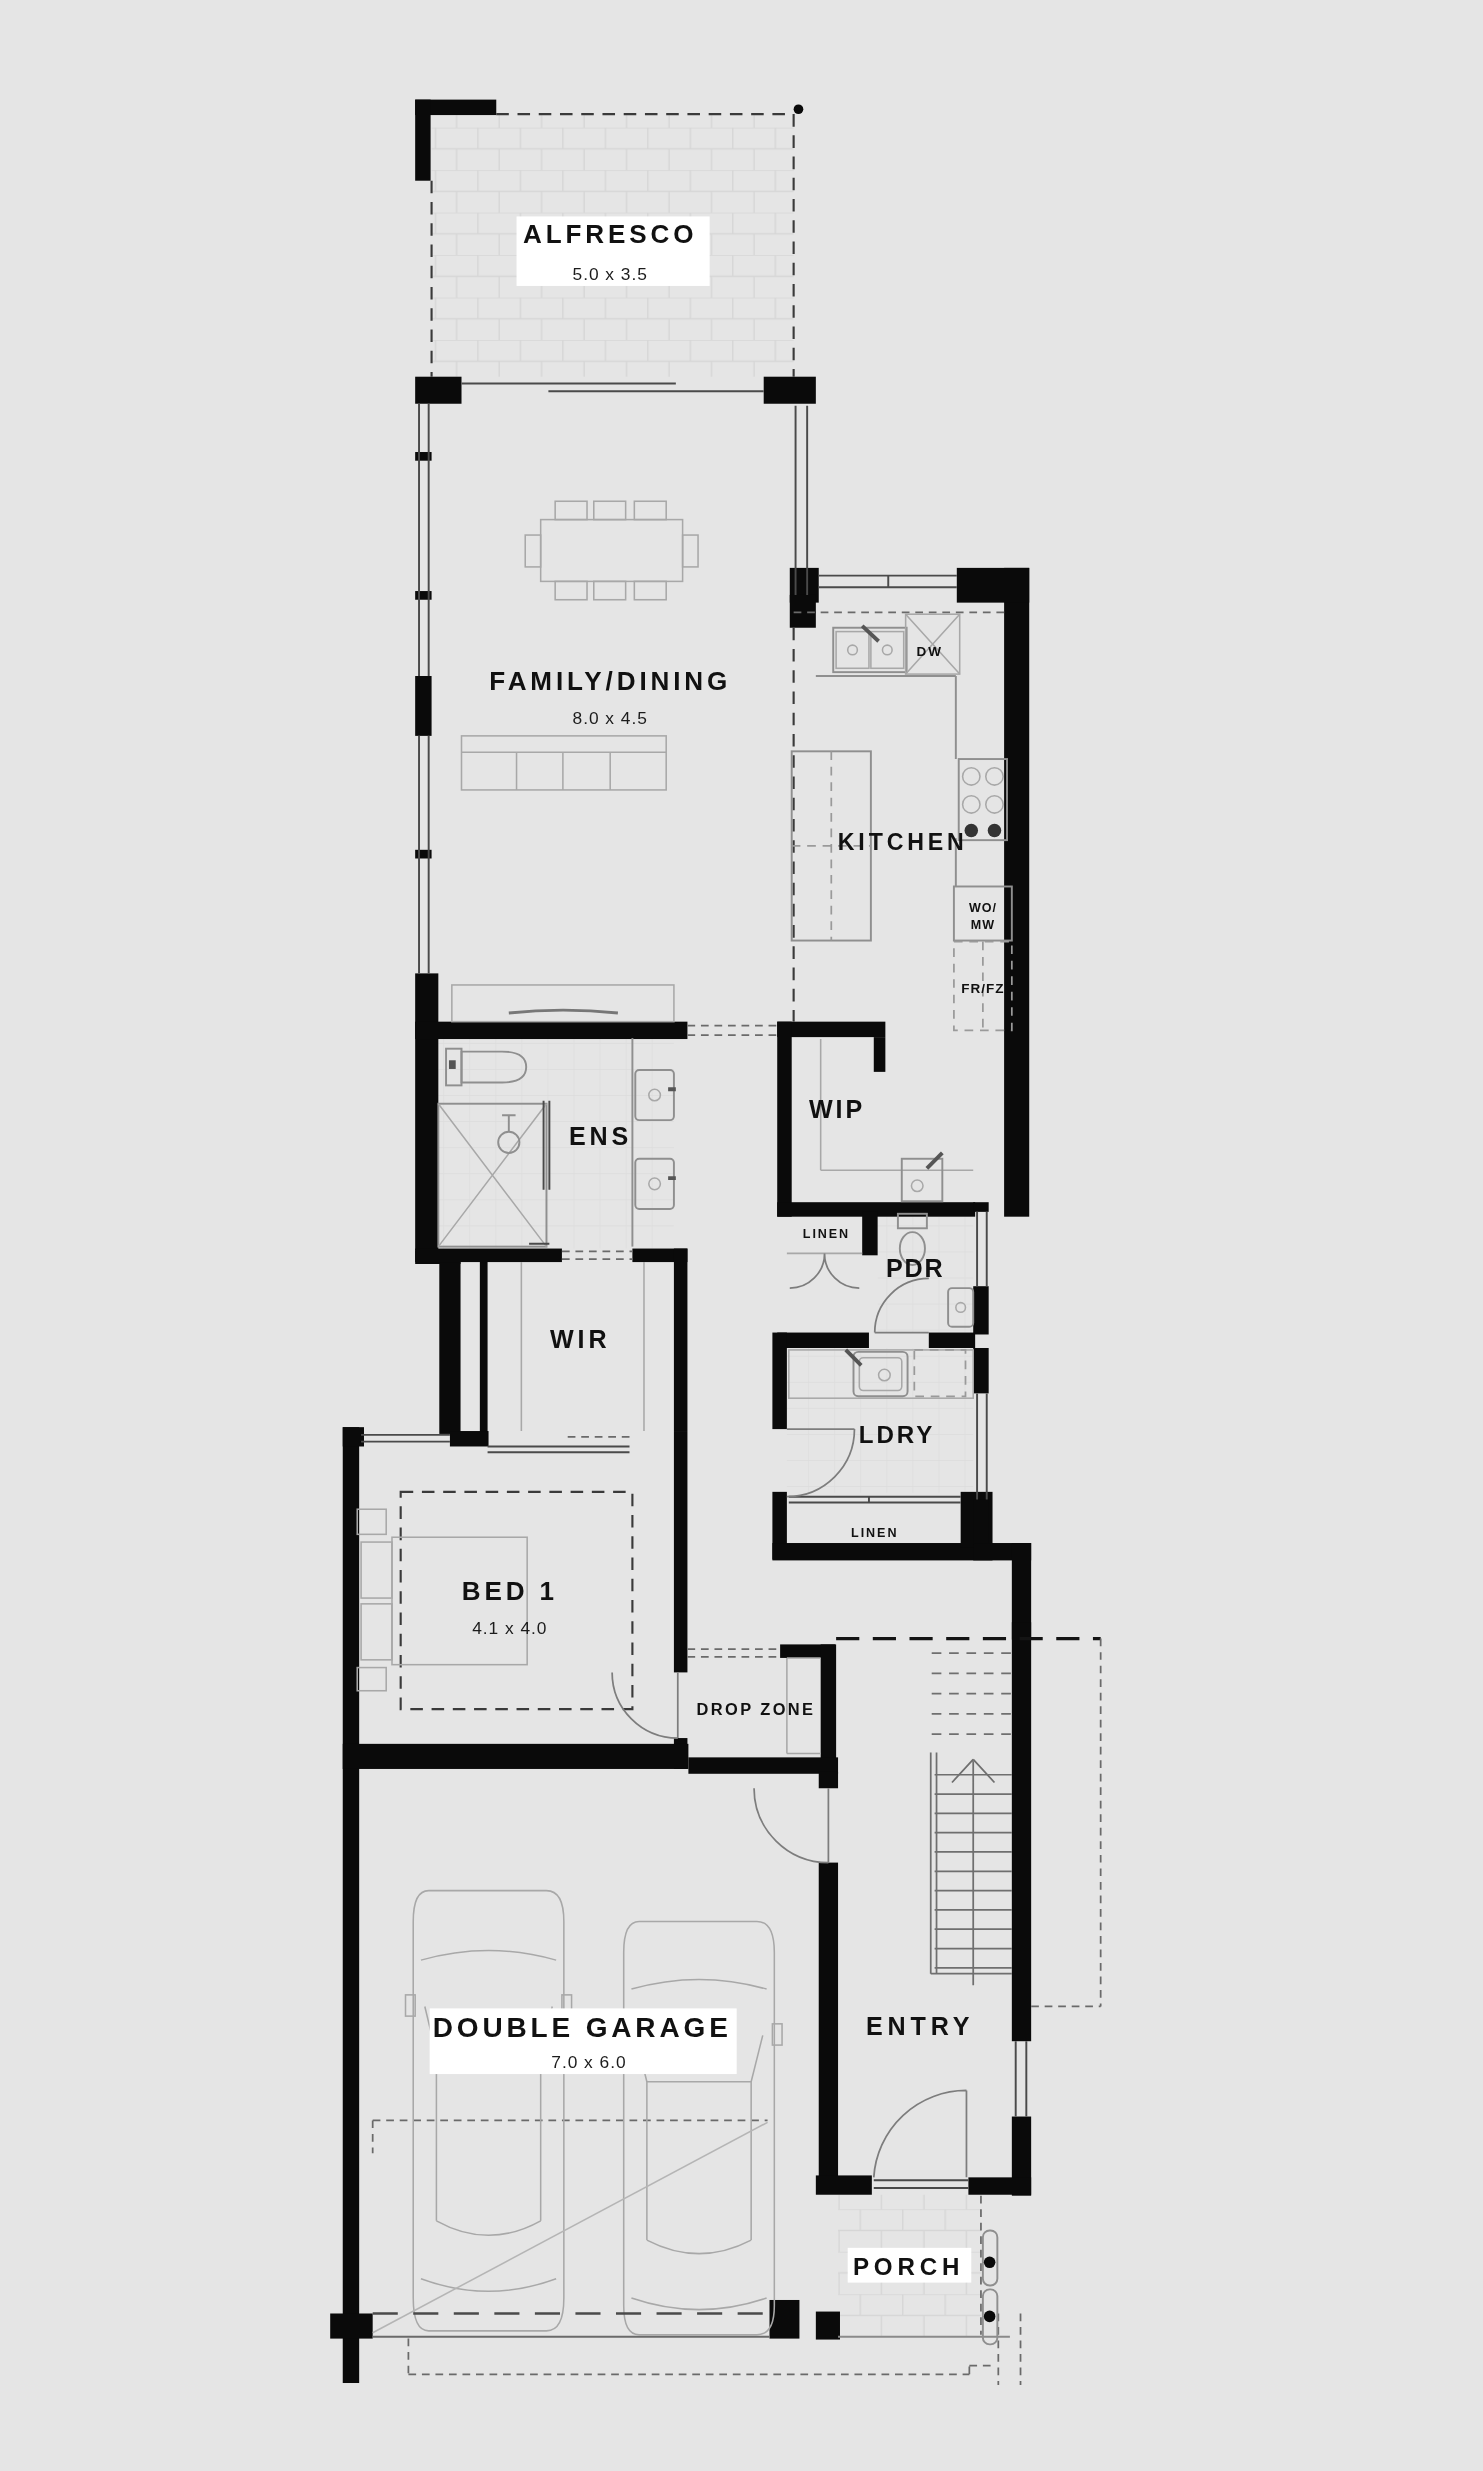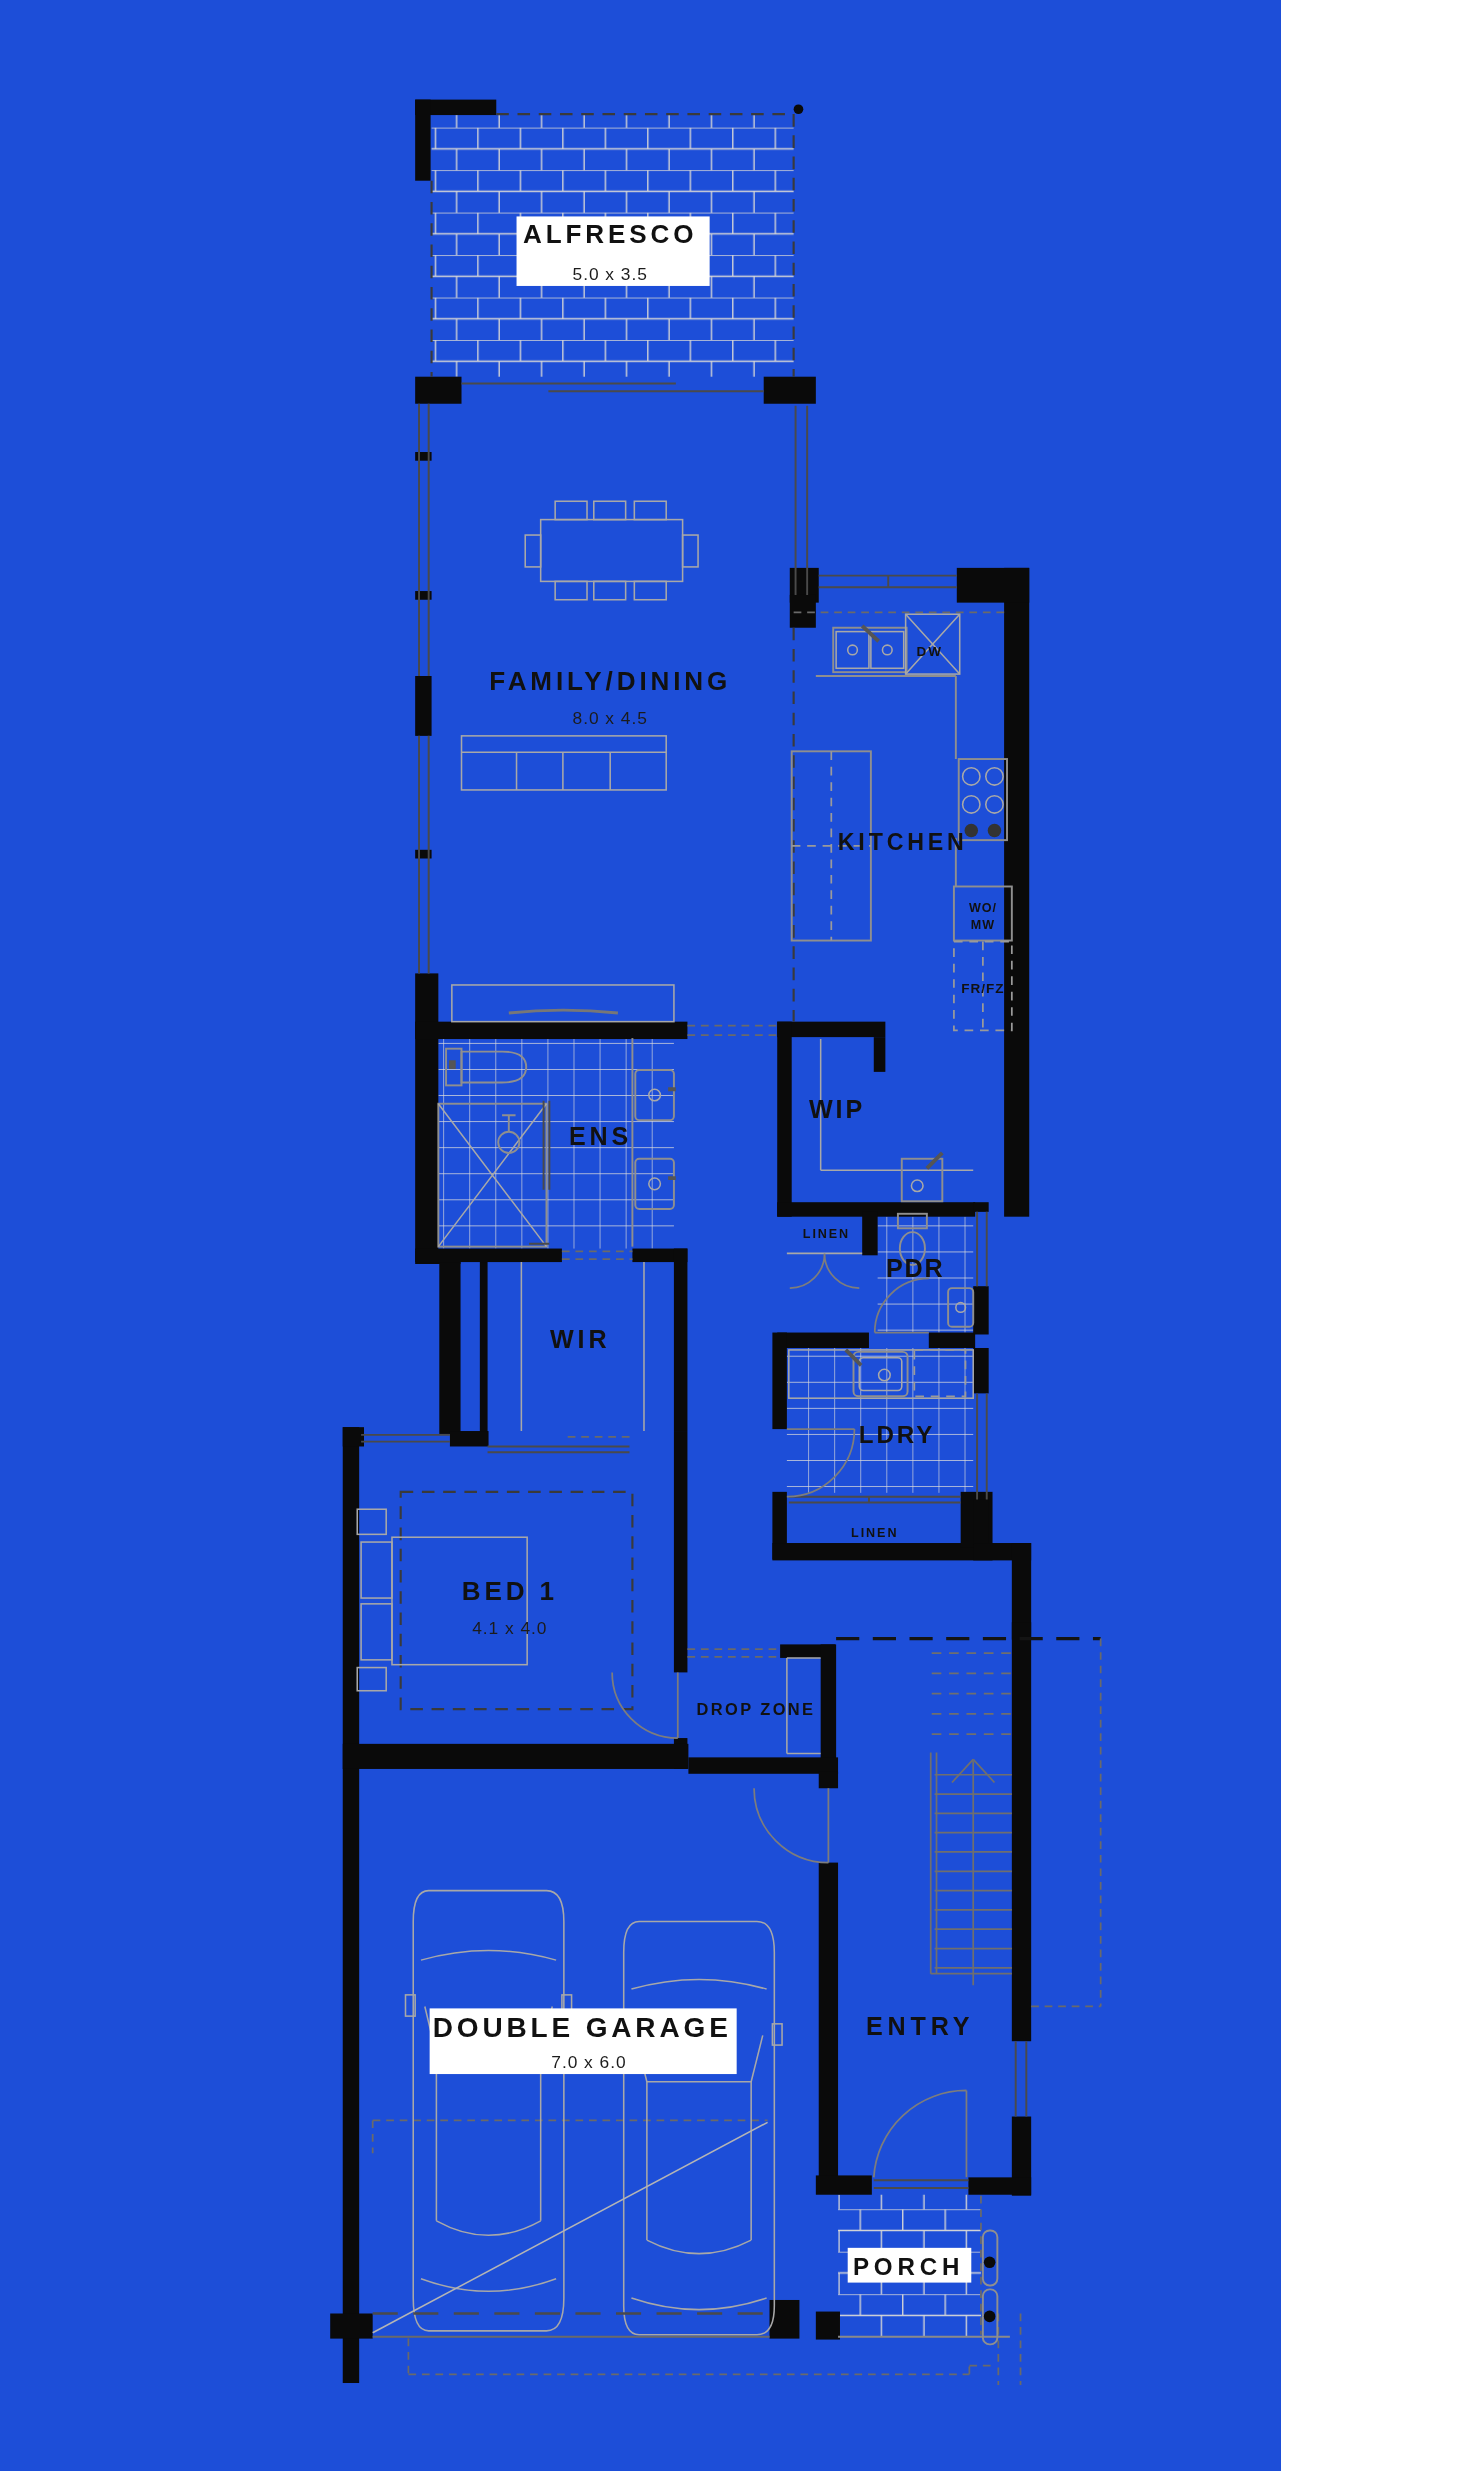--- a/index.html
+++ b/index.html
@@ -3,7 +3,7 @@
 <meta charset="utf-8">
 <style>
   html,body{margin:0;padding:0;background:#fff;}
-  #stage{position:relative;width:1281px;height:2472px;background:#1d4ed8;overflow:hidden;}
+  #stage{position:relative;width:1483px;height:2472px;background:#e5e5e5;overflow:hidden;}
   svg{position:absolute;left:0;top:0;}
   .wall{fill:#0a0a0a;stroke:none;}
   .fx{fill:none;stroke:#8f8f8f;stroke-width:2;}

